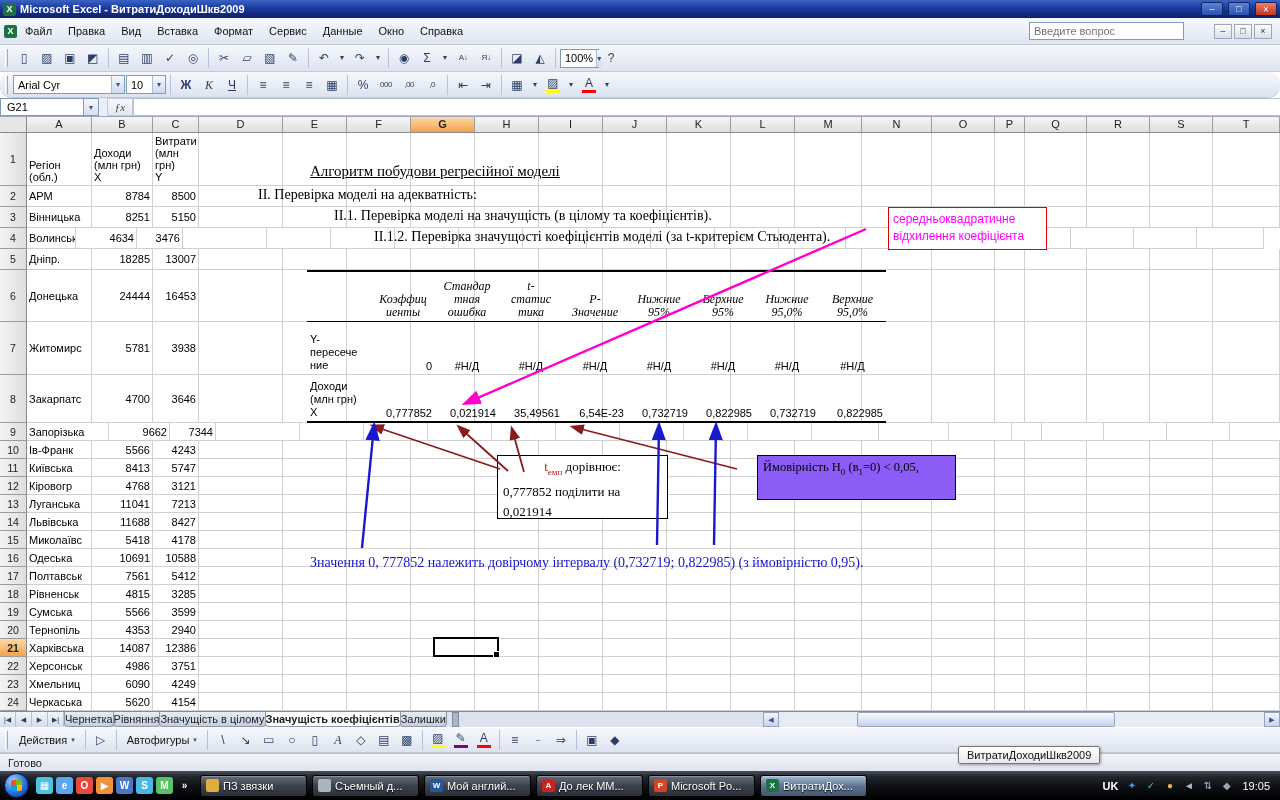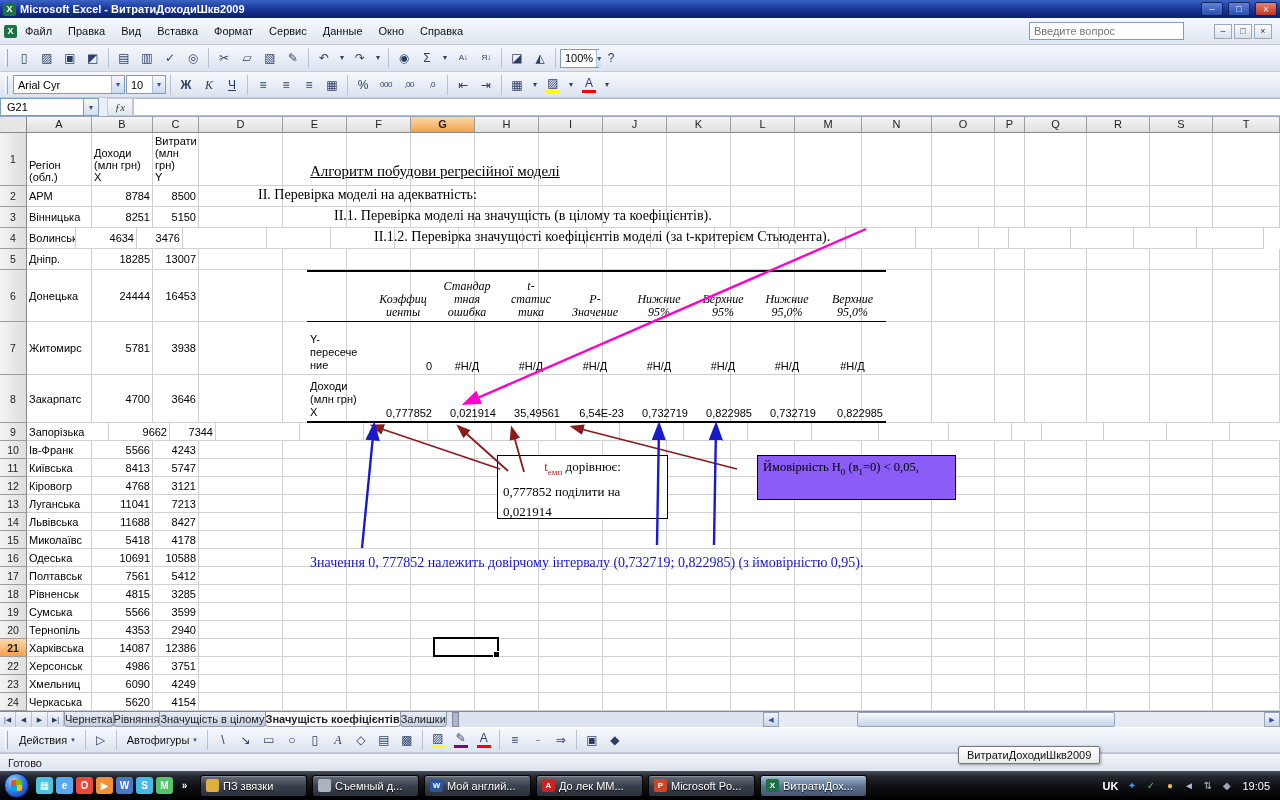--- a/index.html
+++ b/index.html
@@ -23,7 +23,7 @@
 
 .toolbar{position:absolute;left:0;width:1280px;background:linear-gradient(#f6f8fc,#dce3f0);border-bottom:1px solid #c2cada;display:flex;align-items:center;padding:0 3px;gap:1px;z-index:18;}
 #toolbar-std{top:45px;height:27px;}
-#toolbar-fmt{top:72px;height:26px;}
+#toolbar-fmt{top:72px;height:26px;border-radius:12px;}
 .grip{width:3px;height:18px;margin:0 4px 0 2px;border-left:1px solid #fff;border-right:1px solid #9aa7bd;flex:none;}
 .tb-btn{min-width:22px;height:22px;display:flex;flex-direction:column;align-items:center;justify-content:center;font-size:12px;line-height:12px;color:#2c3e66;border:1px solid transparent;border-radius:2px;position:relative;flex:none;}
 .tb-btn.narrow{min-width:12px;font-size:8px;}

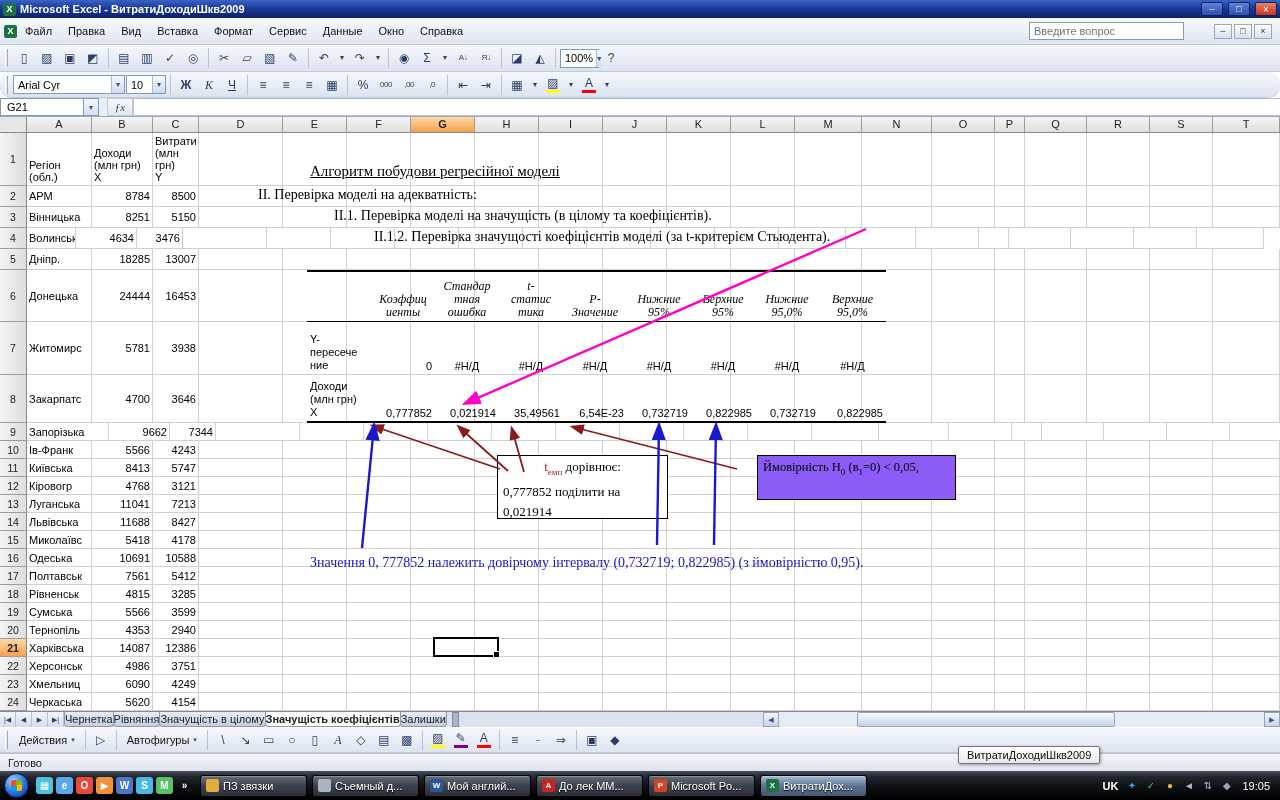--- a/index.html
+++ b/index.html
@@ -819,6 +819,10 @@
     <div class="ov-serif" id="step21">ІІ.1. Перевірка моделі на значущість (в цілому та коефіцієнтів).</div>
     <div class="ov-serif" id="step212">ІІ.1.2. Перевірка значущості коефіцієнтів моделі (за t-критерієм Стьюдента).</div>
 
+    <div id="stdev-box">
+      <div>середньоквадратичне</div>
+      <div>відхилення коефіцієнта</div>
+    </div>
 
     <div id="reg-table">
         <div class="rt-row rt-head" style="height: 50px;">

